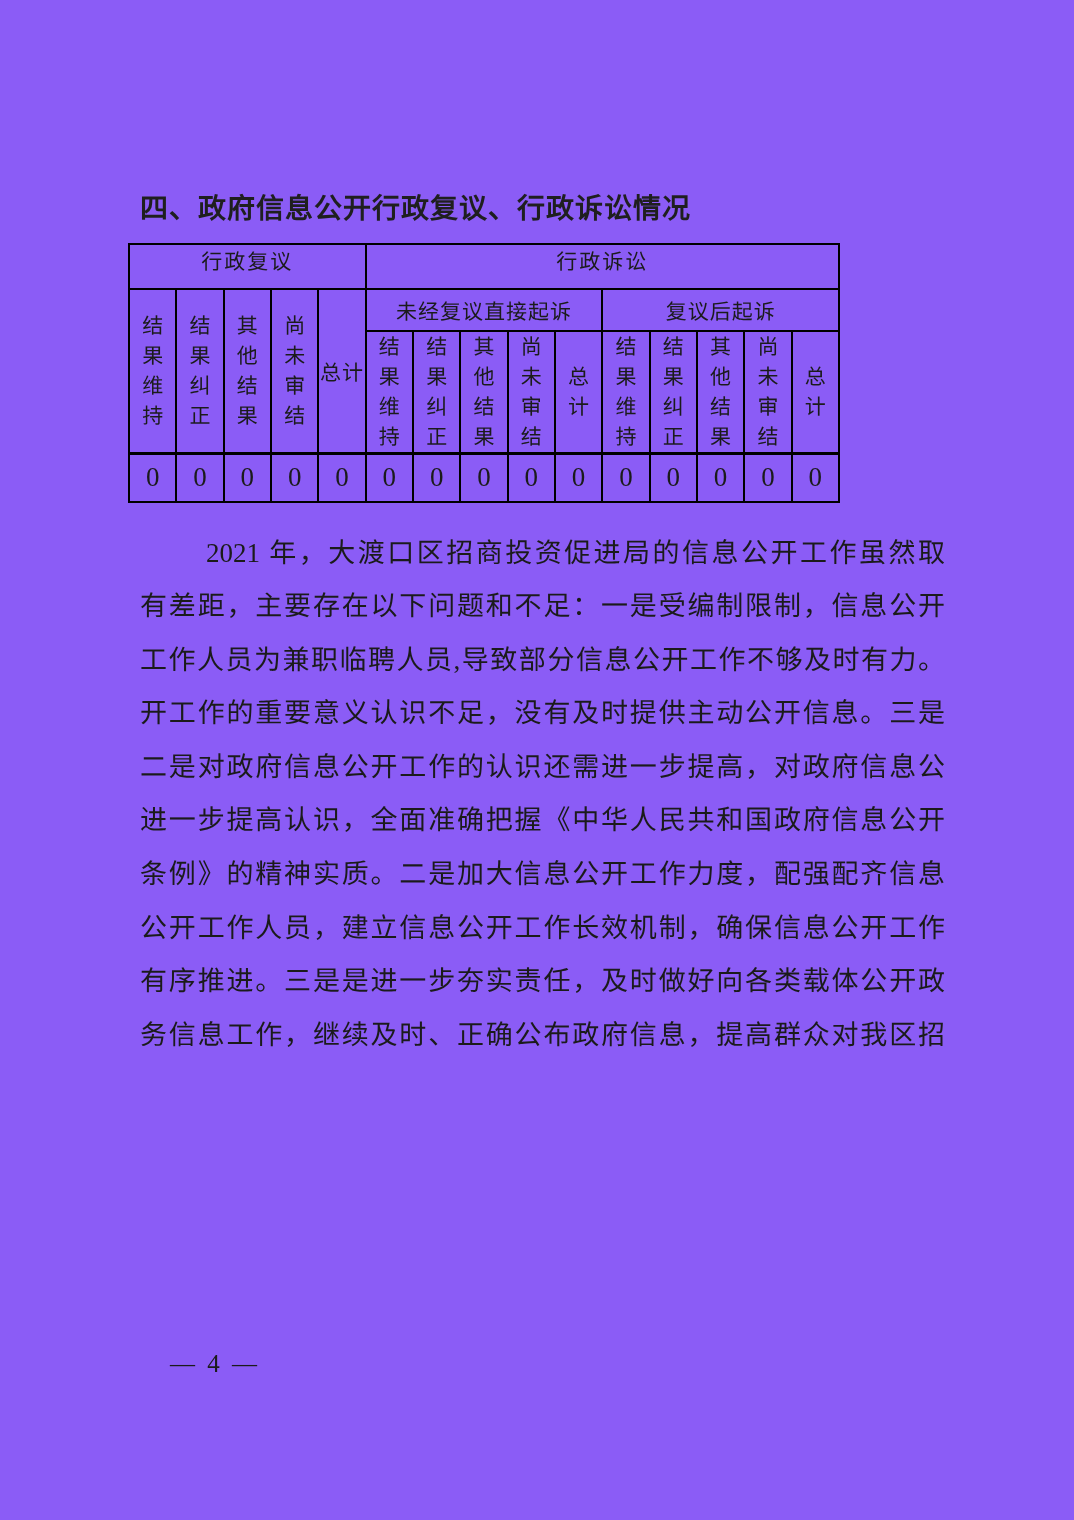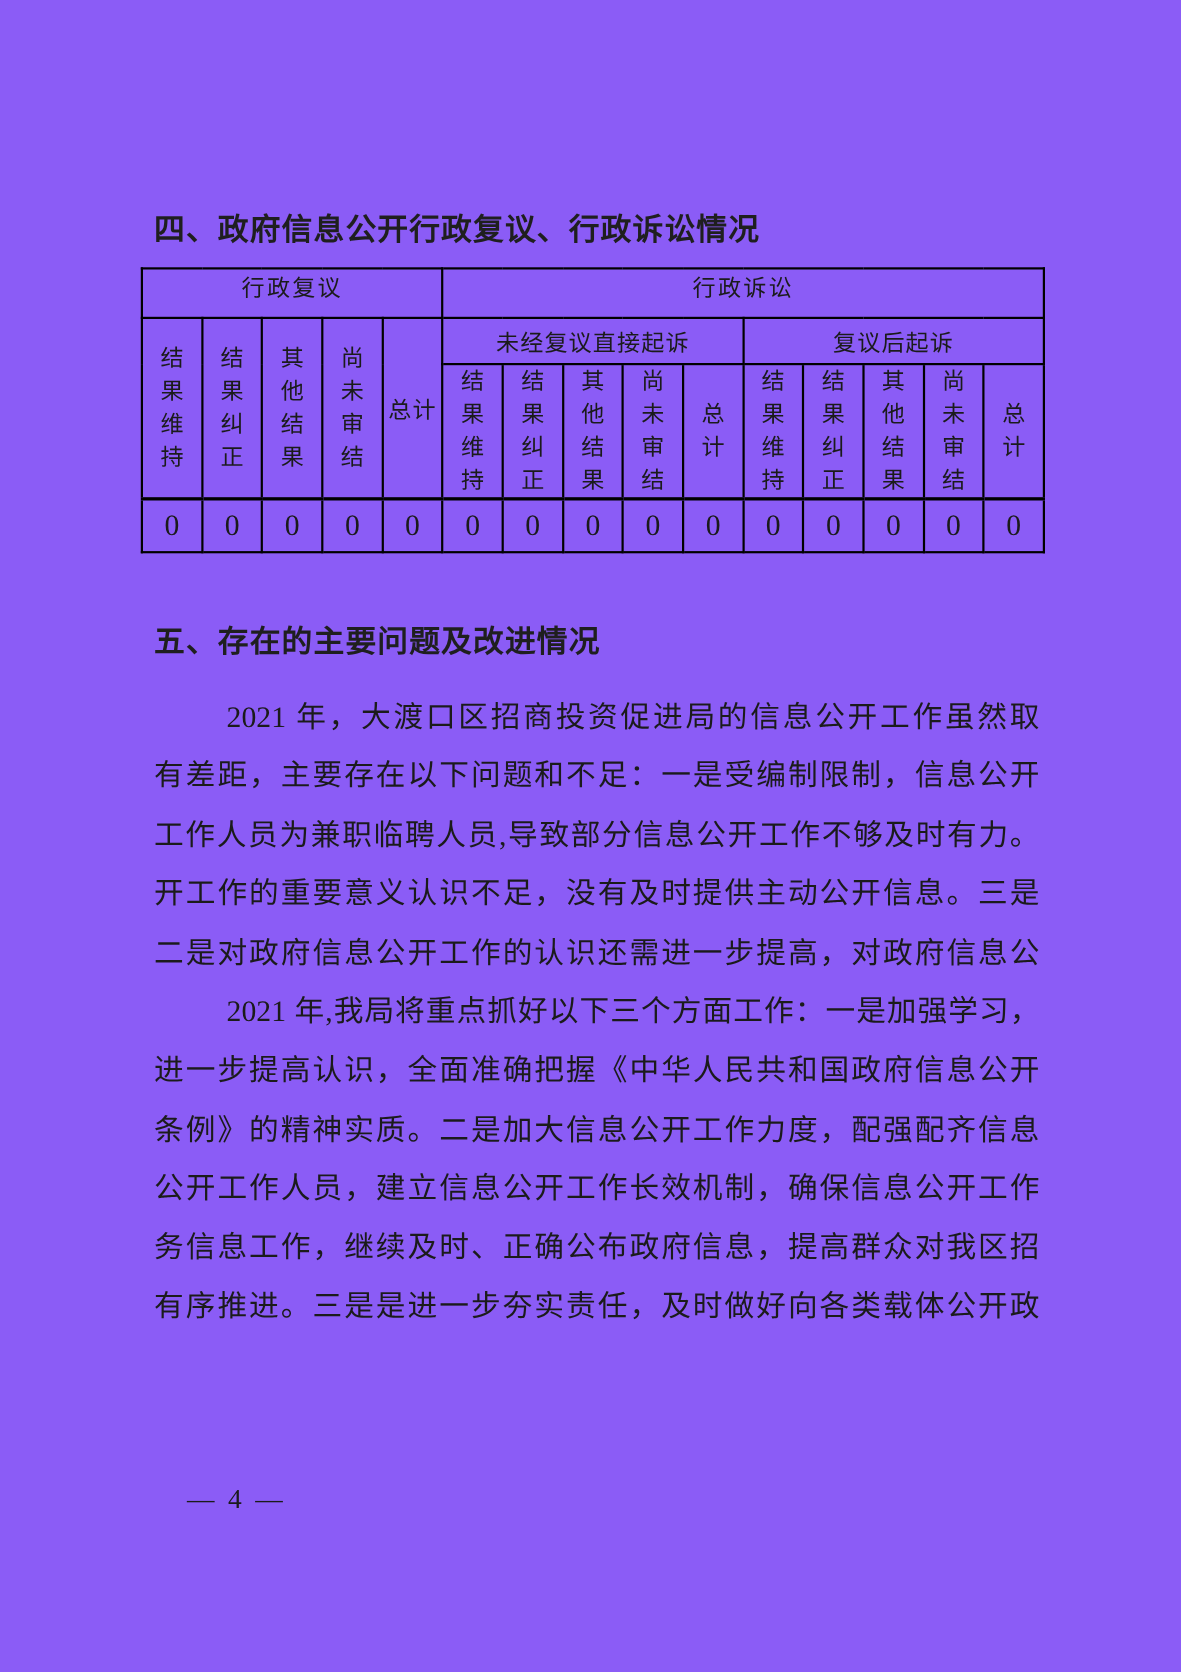--- a/index.html
+++ b/index.html
@@ -32,7 +32,7 @@
 
   table.stats {
     margin: 16px 0 0 -12px;
-    width: 822px;
+    width: 712px;
     border-collapse: collapse;
     table-layout: fixed;
   }

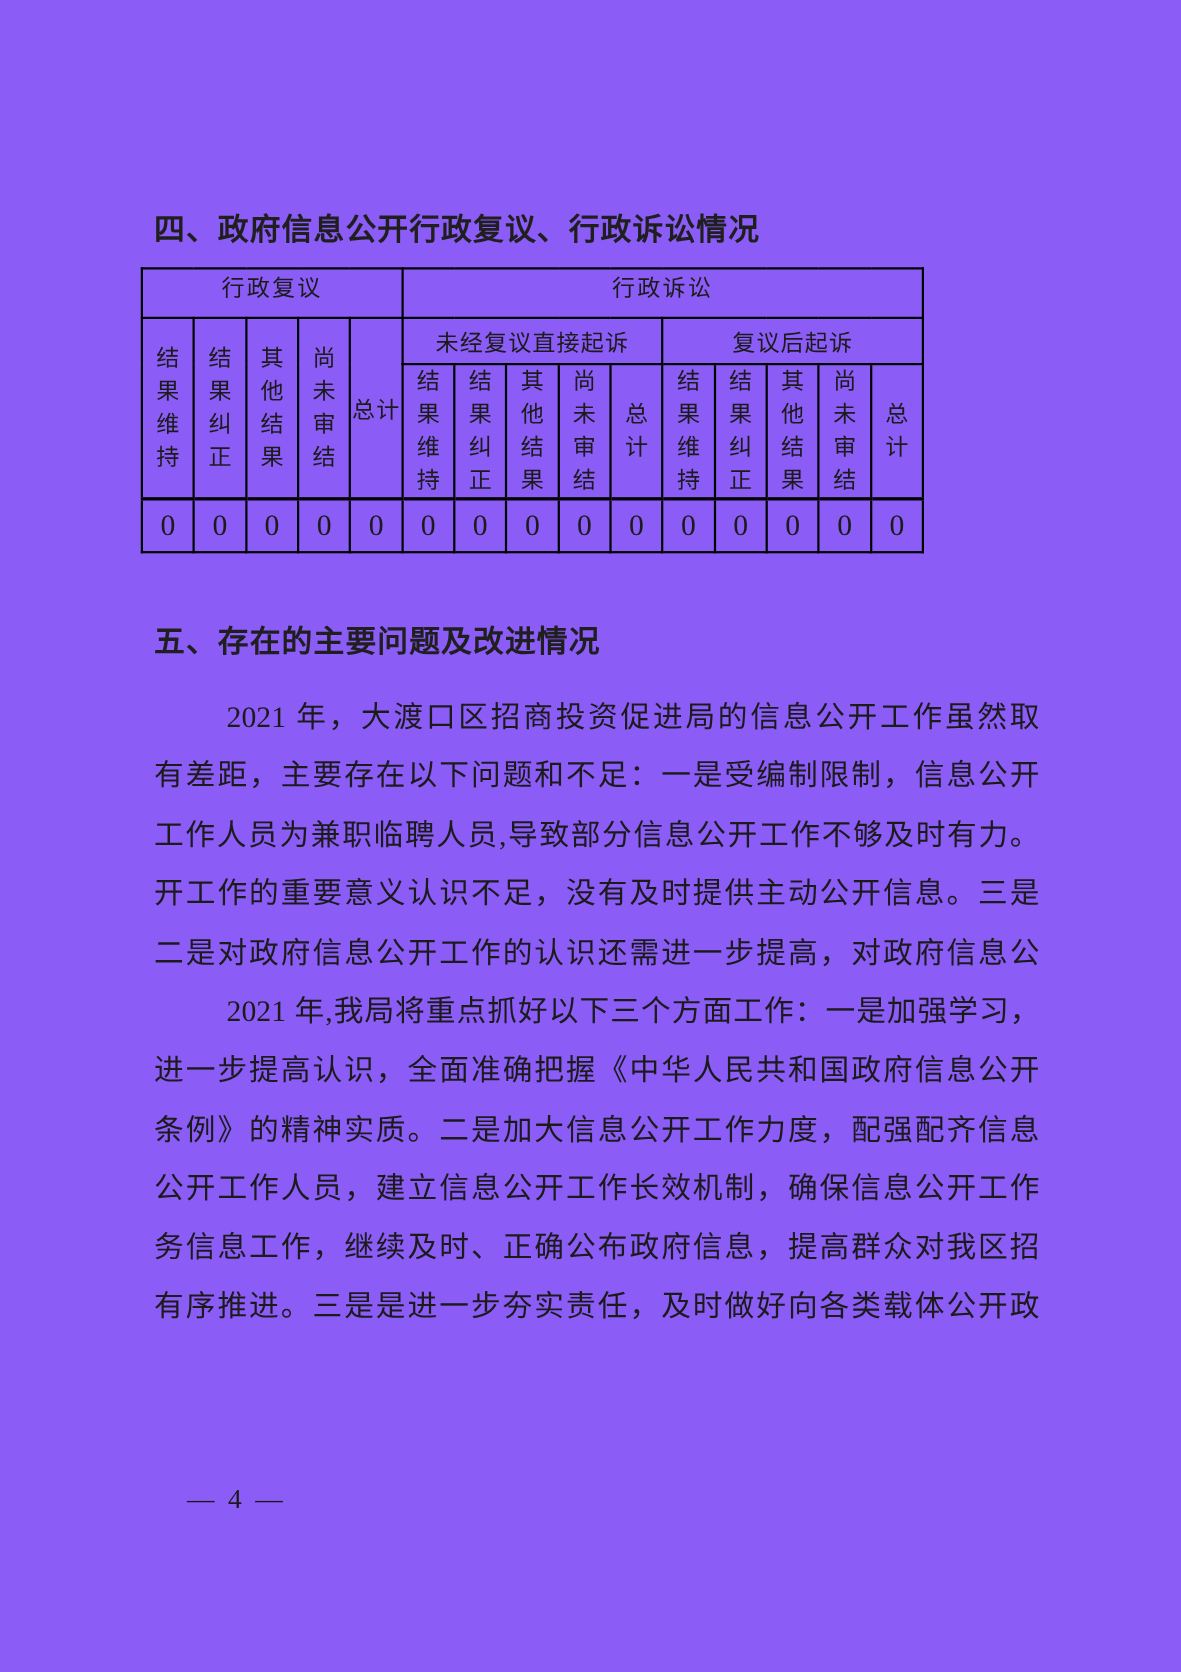--- a/index.html
+++ b/index.html
@@ -146,7 +146,6 @@
       </tbody>
     </table>
 
-    <div class="heading h2">五、存在的主要问题及改进情况</div>
 
     <div class="para">
       <div class="line indent">2021 年，大渡口区招商投资促进局的信息公开工作虽然取</div>

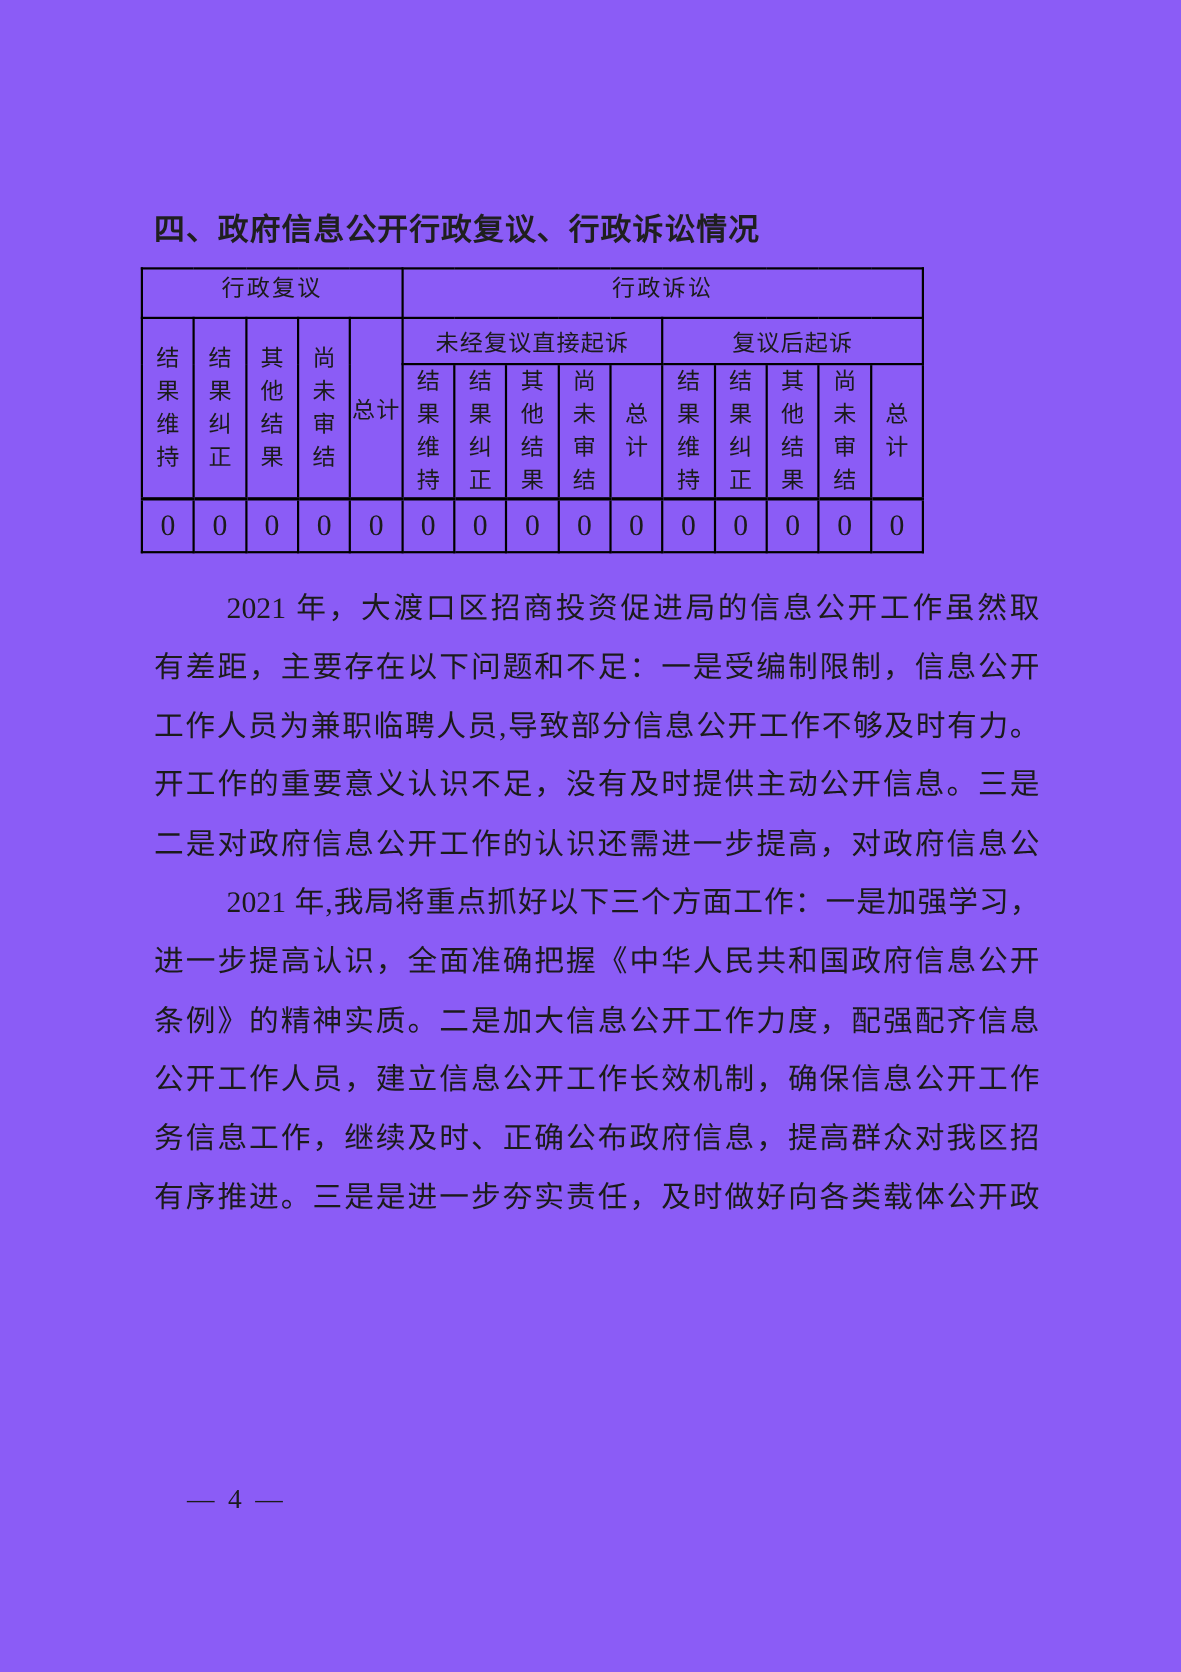--- a/index.html
+++ b/index.html
@@ -156,7 +156,6 @@
     </div>
 
     <div>
-      <div class="line indent">2021 年,我局将重点抓好以下三个方面工作：一是加强学习，</div>
       <div class="line">进一步提高认识，全面准确把握《中华人民共和国政府信息公开</div>
       <div class="line">条例》的精神实质。二是加大信息公开工作力度，配强配齐信息</div>
       <div class="line">公开工作人员，建立信息公开工作长效机制，确保信息公开工作</div>

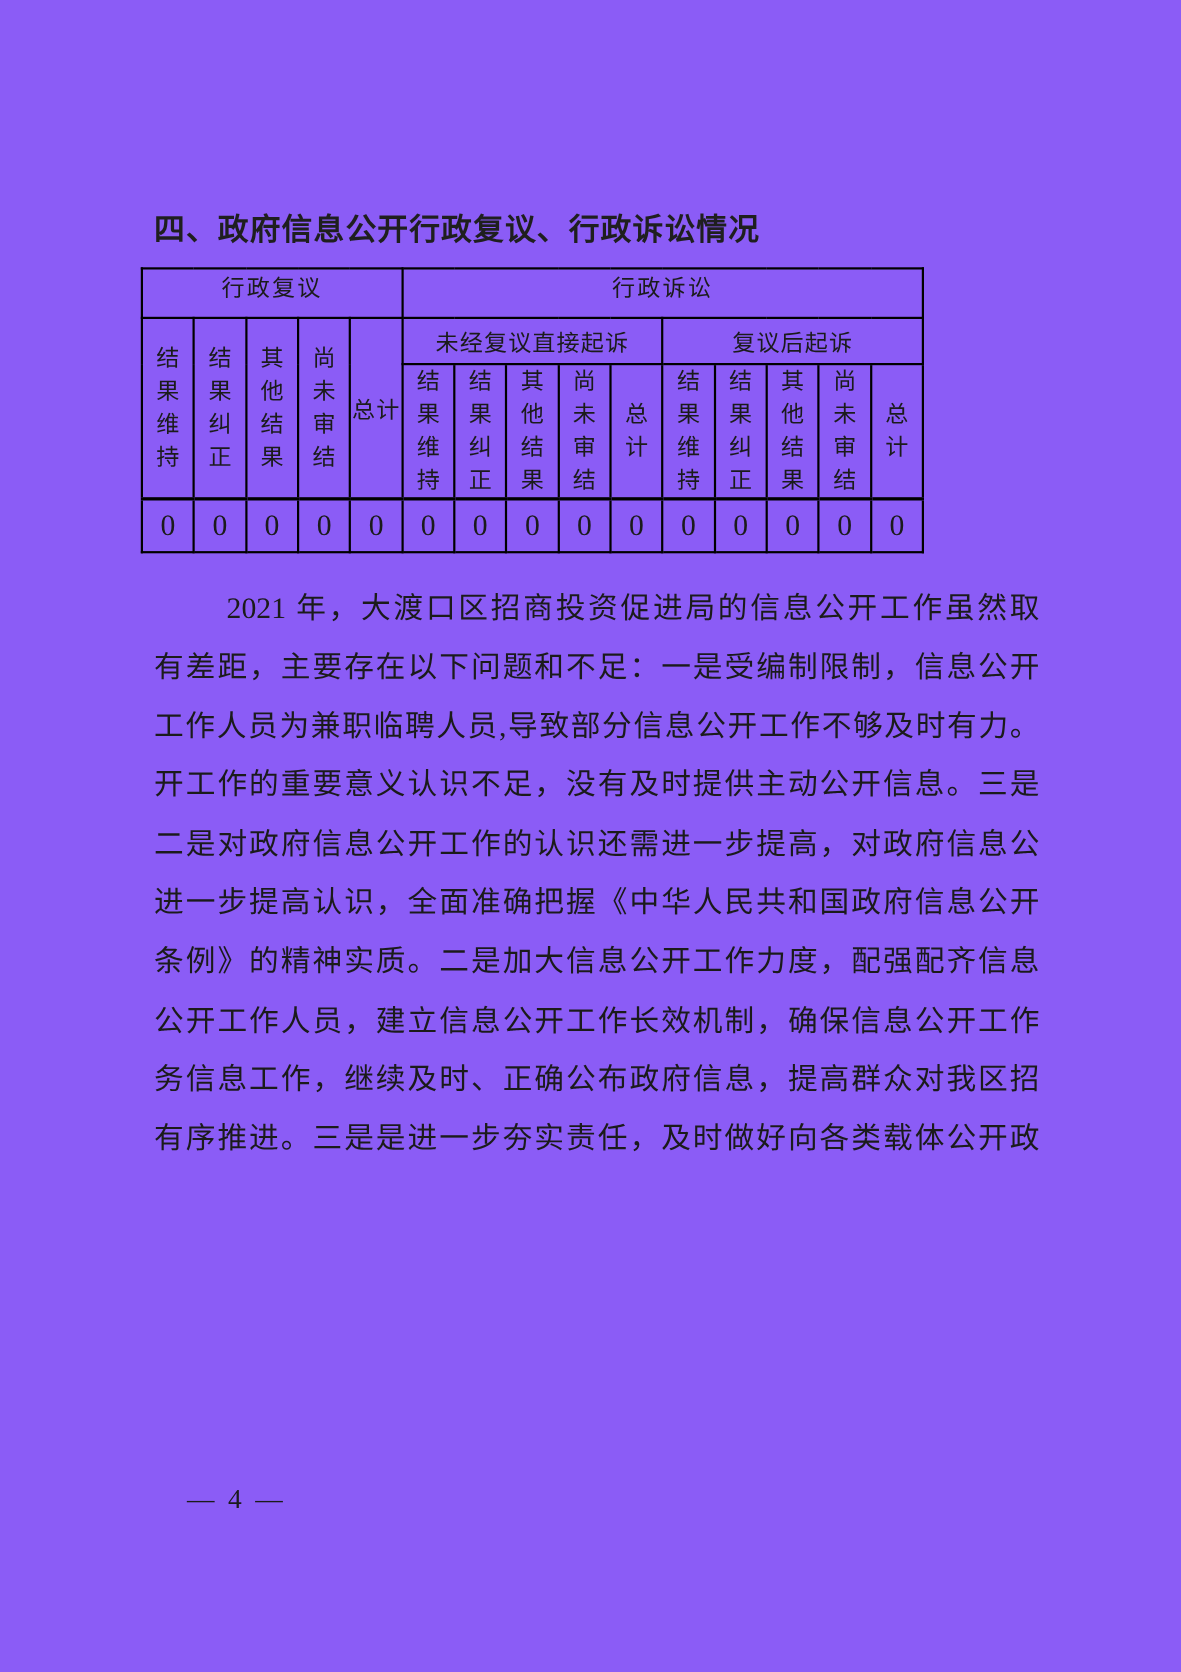--- a/index.html
+++ b/index.html
@@ -159,8 +159,8 @@
       <div class="line">进一步提高认识，全面准确把握《中华人民共和国政府信息公开</div>
       <div class="line">条例》的精神实质。二是加大信息公开工作力度，配强配齐信息</div>
       <div class="line">公开工作人员，建立信息公开工作长效机制，确保信息公开工作</div>
+      <div class="line">有序推进。三是是进一步夯实责任，及时做好向各类载体公开政</div>
       <div class="line">务信息工作，继续及时、正确公布政府信息，提高群众对我区招</div>
-      <div class="line">有序推进。三是是进一步夯实责任，及时做好向各类载体公开政</div>
     </div>
 
   </div>

